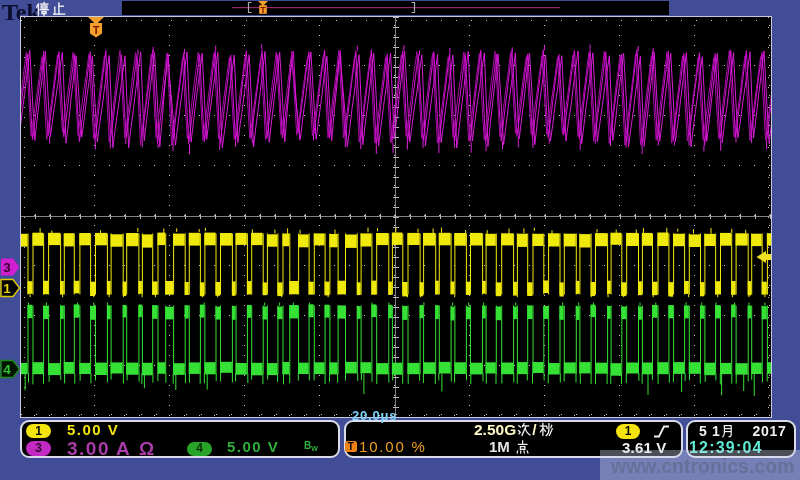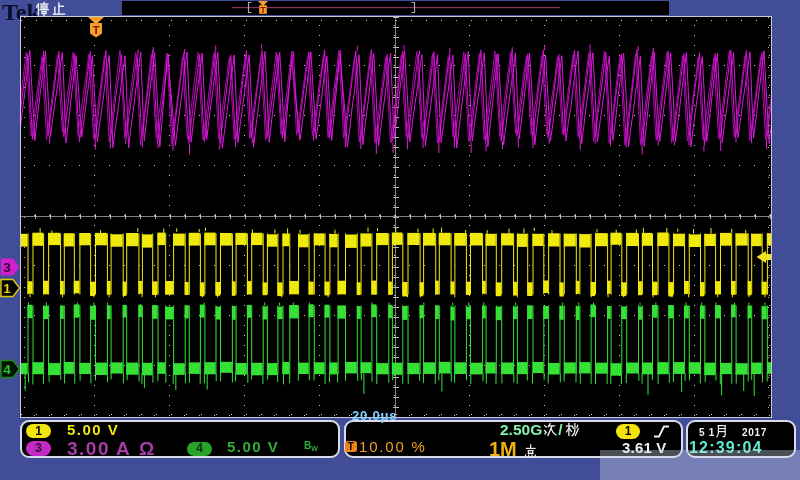--- a/index.html
+++ b/index.html
@@ -751,7 +751,7 @@
  <div class="t" style="left:304px;top:441px;font-size:10px;font-weight:bold;color:#2fae3a;z-index:5">B<span style="font-size:7px;vertical-align:-2px">W</span></div>
 
  <div class="t" style="left:352px;top:409px;font-size:13px;font-weight:bold;color:#7dd3fc;letter-spacing:0.8px;z-index:5">20.0μs</div>
- <div class="t" style="left:500px;top:422px;font-size:15.5px;font-weight:bold;color:#86efac;z-index:5">2.50G<svg width="16" height="15" viewBox="0 0 13 14" style="vertical-align:-2px">
+ <div class="t" style="left:474px;top:422px;font-size:15.5px;font-weight:bold;color:#fef9c3;z-index:5">2.50G<svg width="16" height="15" viewBox="0 0 13 14" style="vertical-align:-2px">
         <g fill="none" stroke="#f0f0f0" stroke-width="1.2" stroke-linecap="square">
           <path d="M1.6,3.4 L3.2,4.8"></path>
           <path d="M1.4,8 L3,9.6 L1.8,11"></path>

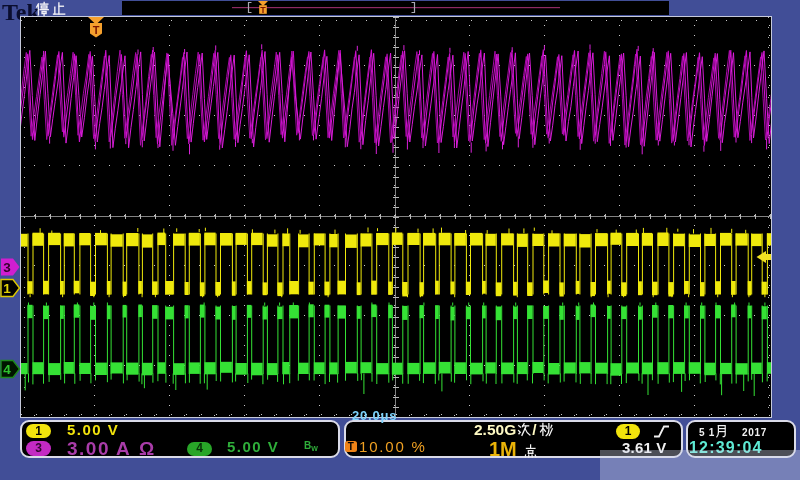--- a/index.html
+++ b/index.html
@@ -793,7 +793,7 @@
       </svg></div>
  <div class="t" style="left:622px;top:439.5px;font-size:15px;font-weight:bold;color:#f0f0f0;letter-spacing:0.2px;z-index:5">3.61 V</div>
 
- <div class="t" style="left:699px;top:423.8px;font-size:10px;letter-spacing:0.7px;font-weight:bold;color:#f0f0f0;z-index:5">5 1<svg width="13" height="14" viewBox="0 0 13 14" style="vertical-align:-2px">
+ <div class="t" style="left:699px;top:423.8px;font-size:14px;letter-spacing:0.7px;font-weight:bold;color:#f0f0f0;z-index:5">5 1<svg width="13" height="14" viewBox="0 0 13 14" style="vertical-align:-2px">
         <g fill="none" stroke="#f0f0f0" stroke-width="1.2" stroke-linecap="square">
           <path d="M3.4,1.6 H10.2 V10.4 C10.2,12 9.6,12.6 8.2,12.6"></path>
           <path d="M3.4,1.6 V8.6 C3.4,10.6 3,11.6 1.8,12.8"></path>

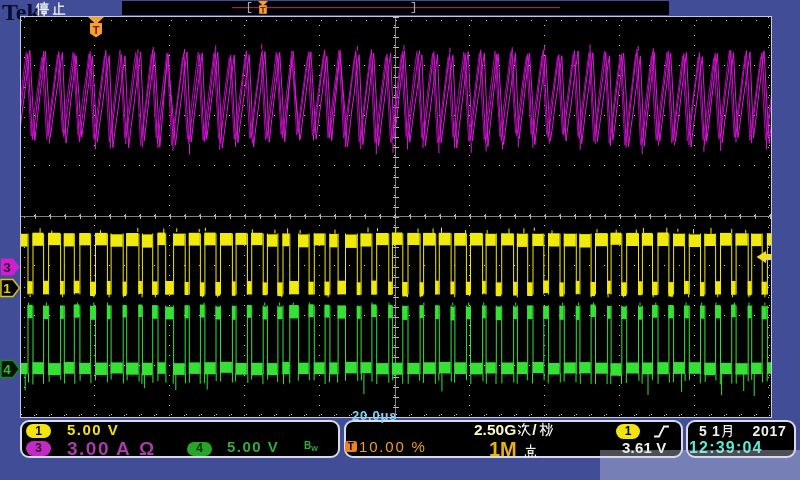--- a/index.html
+++ b/index.html
@@ -778,7 +778,7 @@
     </svg>
  <div class="abs" style="left:345px;top:440.5px;width:11.5px;height:11.5px;background:#ef8317;border-radius:2.5px;z-index:5;text-align:center;font-size:10px;font-weight:bold;line-height:11px;color:#000">T</div>
  <div class="t" style="left:359px;top:439.3px;font-size:15px;font-weight:normal;color:#efa022;letter-spacing:1.8px;z-index:5">10.00 %</div>
- <div class="t" style="left:489px;top:439.3px;font-size:20px;font-weight:bold;color:#eab308;z-index:5">1M <svg width="17" height="14" viewBox="0 0 13 14" style="vertical-align:-2px">
+ <div class="t" style="left:489px;top:439.3px;font-size:15px;font-weight:bold;color:#e5e5e5;z-index:5">1M <svg width="17" height="14" viewBox="0 0 13 14" style="vertical-align:-2px">
         <g fill="none" stroke="#f0f0f0" stroke-width="1.2" stroke-linecap="square">
           <path d="M6.6,0.8 V4.4"></path>
           <path d="M2.4,4.4 H11"></path>

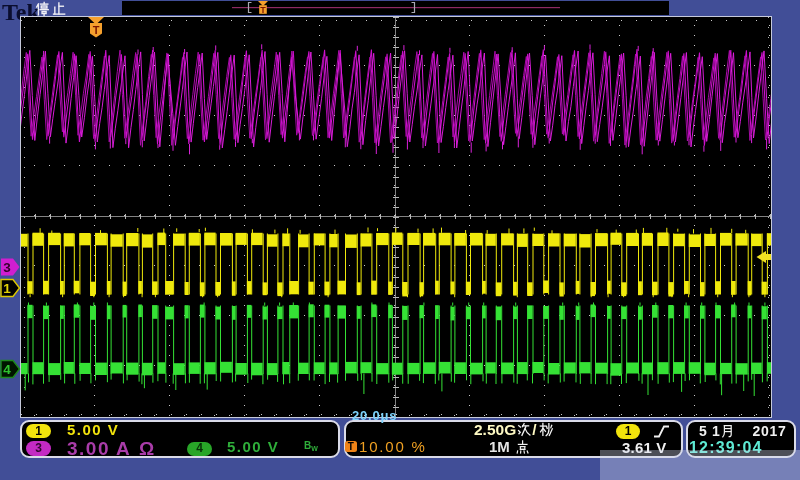--- a/index.html
+++ b/index.html
@@ -804,5 +804,6 @@
  <div class="t" style="left:689px;top:440.3px;font-size:16px;font-weight:bold;color:#5eead4;letter-spacing:1.2px;z-index:5">12:39:04</div>
 
  <div class="abs" style="left:600px;top:450px;width:200px;height:30px;background:rgba(213,220,240,0.36);z-index:6"></div>
+ <div class="t" style="left:611px;top:457px;font-size:19.5px;font-weight:bold;color:#66719a;z-index:7">www.cntronics.com</div>
 </div>
 </body></html>

